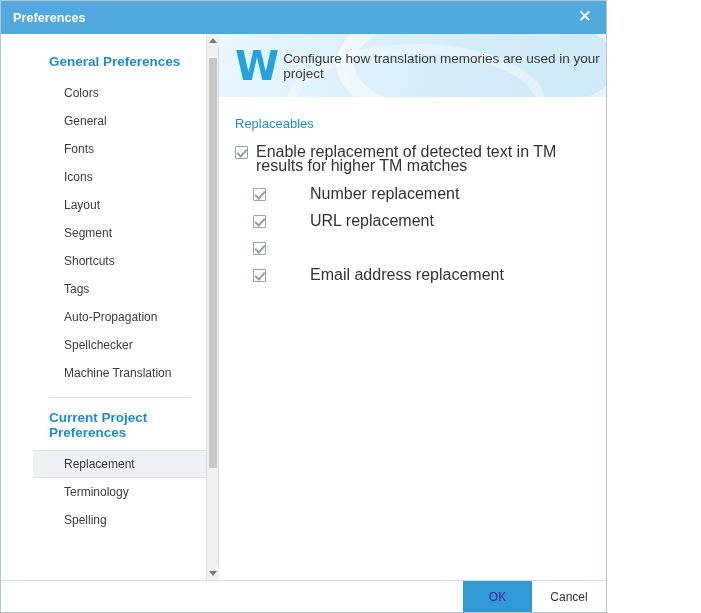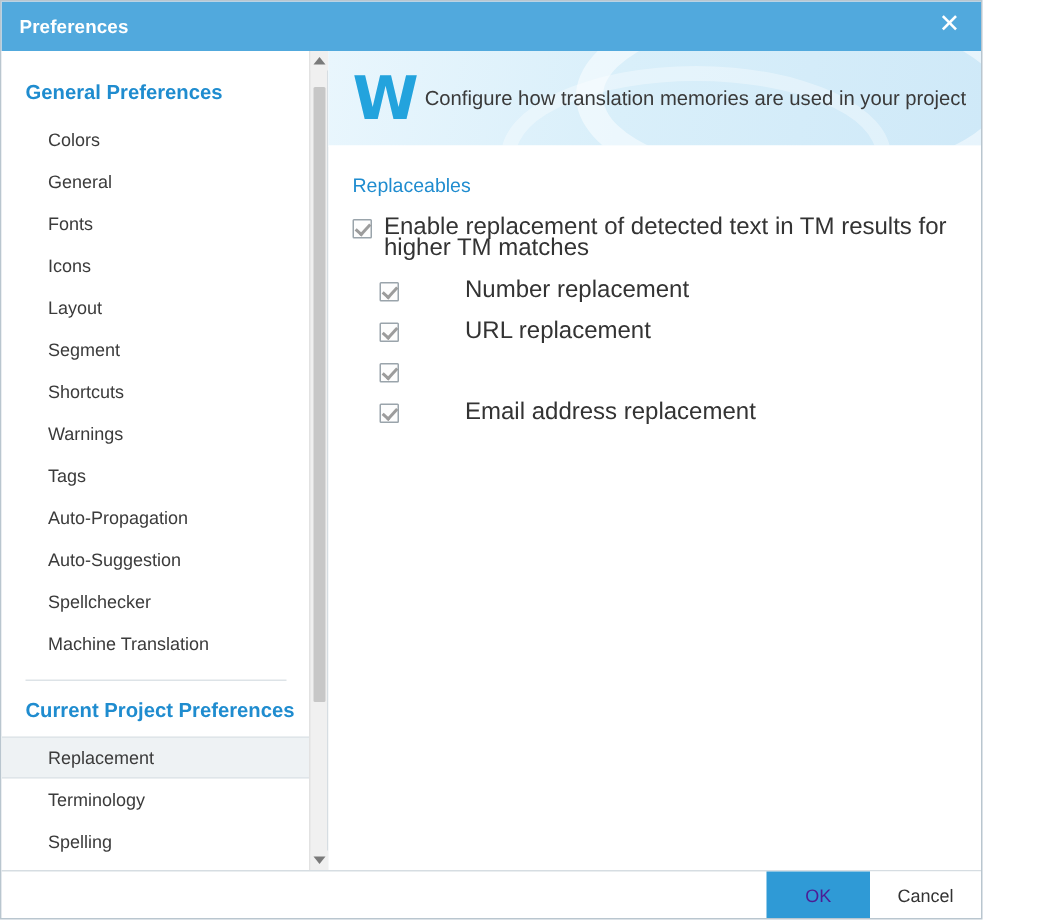--- a/index.html
+++ b/index.html
@@ -17,7 +17,7 @@
   }
   .window {
     position: relative;
-    width: 655px;
+    width: 607px;
     height: 613px;
     border: 1px solid #b9c6cf;
     background: #ffffff;

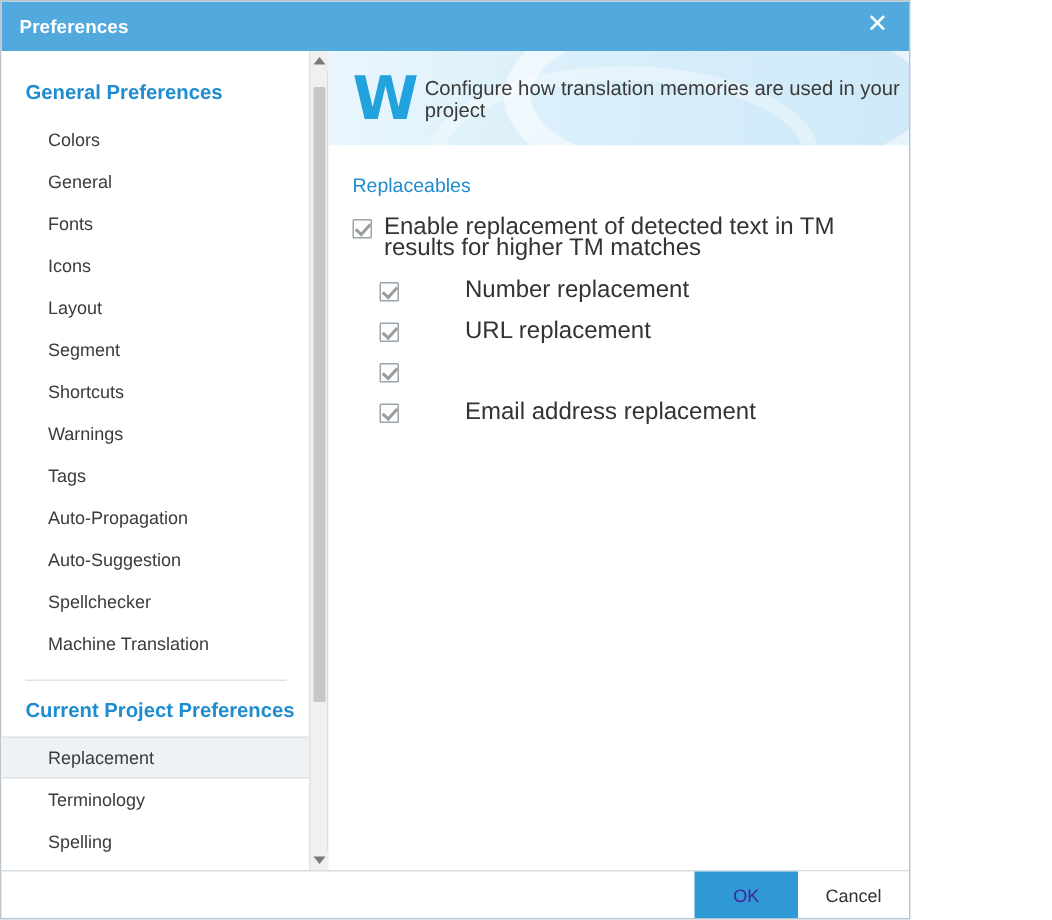--- a/index.html
+++ b/index.html
@@ -65,6 +65,7 @@
     height: 546px;
     overflow: hidden;
     padding-top: 12px;
+    padding-left: 32px;
   }
   .section-title {
     color: #1f8ccf;

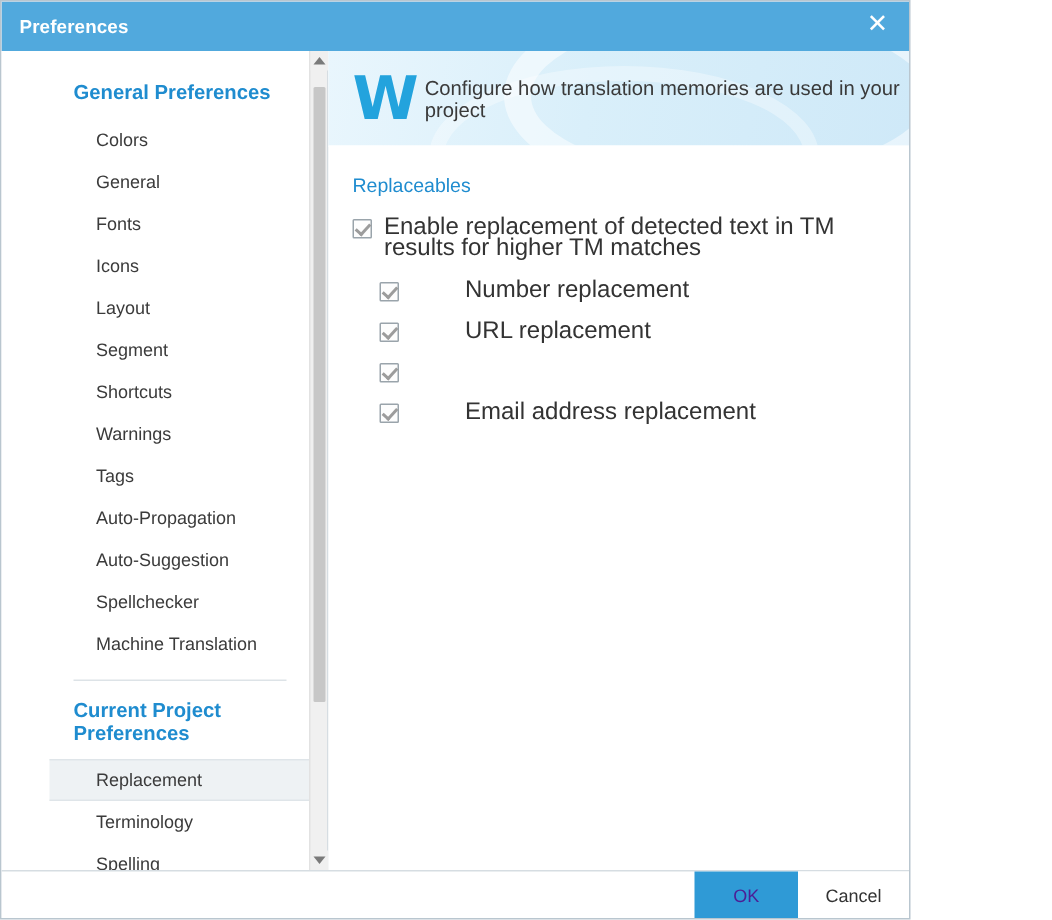--- a/index.html
+++ b/index.html
@@ -281,7 +281,6 @@
         <div class="nav-item">Layout</div>
         <div class="nav-item">Segment</div>
         <div class="nav-item">Shortcuts</div>
-        <div class="nav-item">Warnings</div>
         <div class="nav-item">Tags</div>
         <div class="nav-item">Auto-Propagation</div>
         <div class="nav-item">Auto-Suggestion</div>

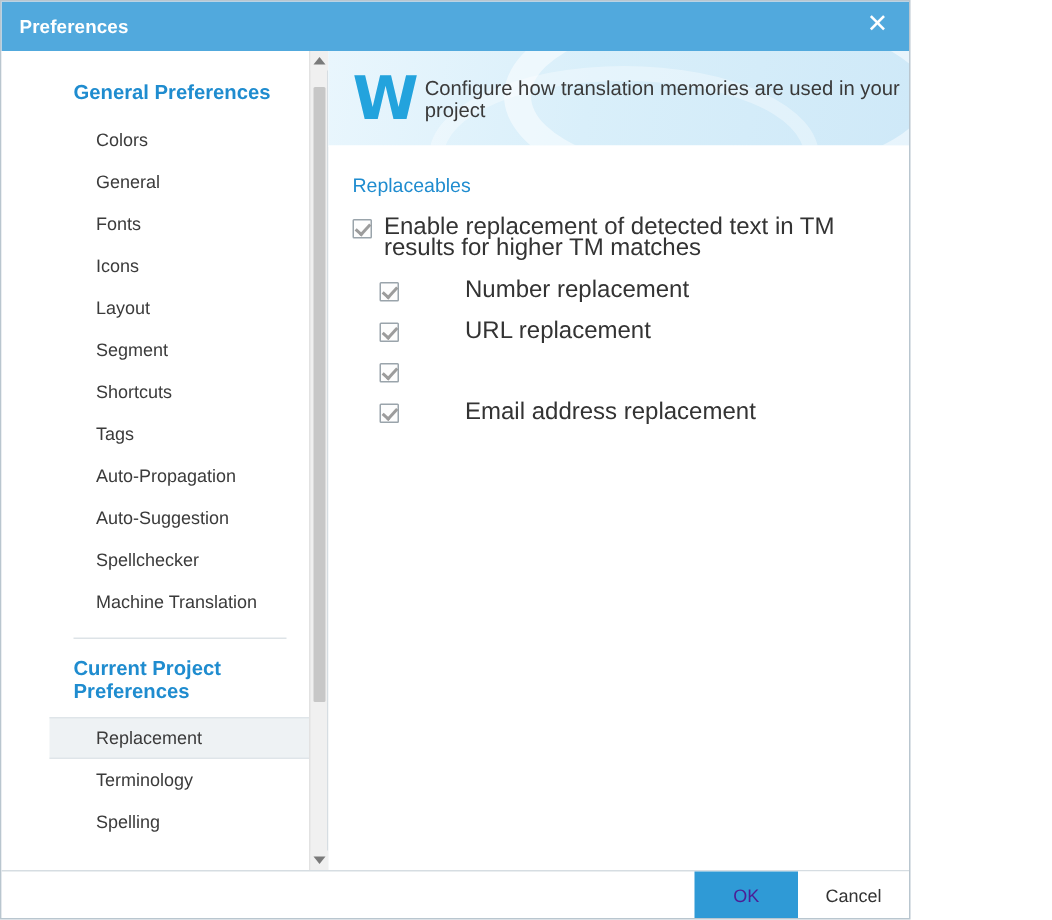--- a/index.html
+++ b/index.html
@@ -283,7 +283,6 @@
         <div class="nav-item">Shortcuts</div>
         <div class="nav-item">Tags</div>
         <div class="nav-item">Auto-Propagation</div>
-        <div class="nav-item">Auto-Suggestion</div>
         <div class="nav-item">Spellchecker</div>
         <div class="nav-item">Machine Translation</div>
 

